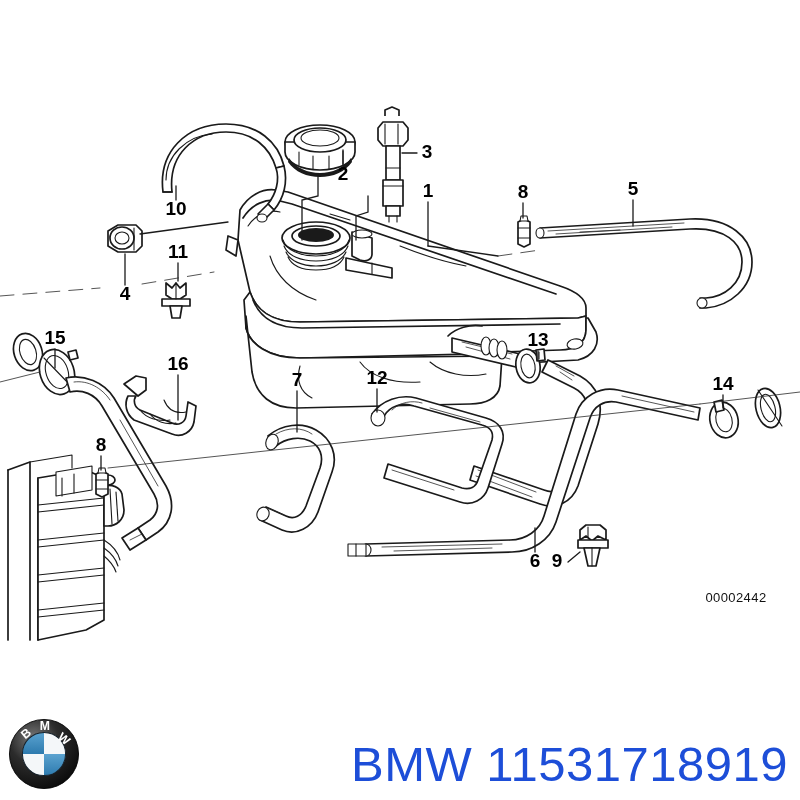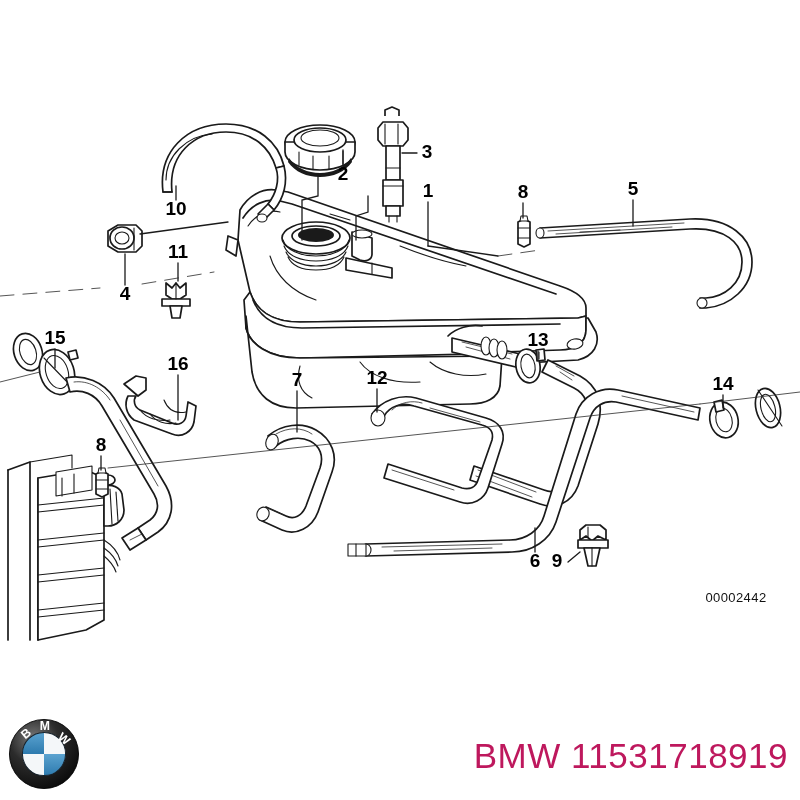--- a/index.html
+++ b/index.html
@@ -59,9 +59,9 @@
     right: 12px;
     top: 736px;
     font-family: "Liberation Sans", sans-serif;
-    font-size: 35px;
+    font-size: 49px;
     font-weight: normal;
-    color: #be185d;
+    color: #1d4ed8;
     letter-spacing: 0.5px;
     white-space: nowrap;
     text-align: right;

